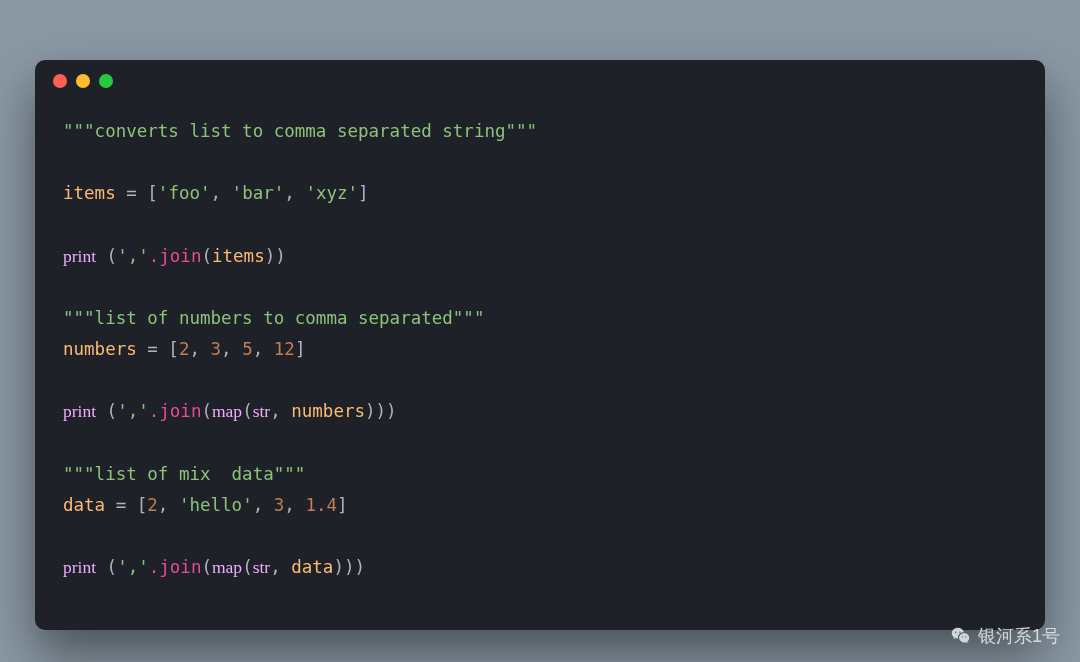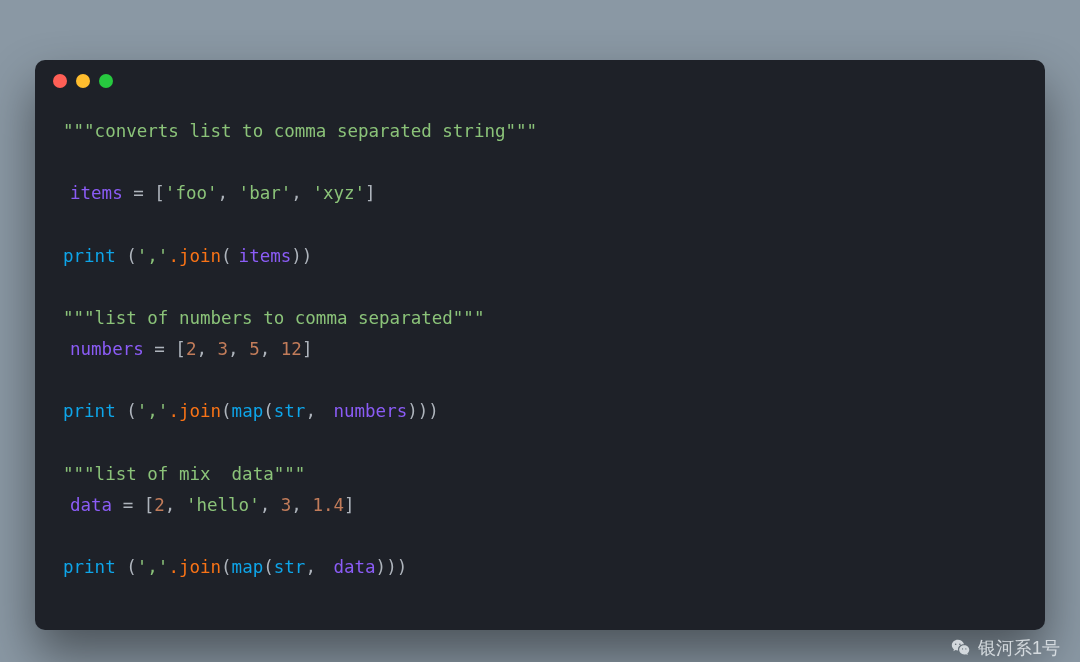--- a/index.html
+++ b/index.html
@@ -47,7 +47,7 @@
   .s  { color: #8bc379; }   
   .fn { color: #f97316; }   
   .bi { color: #0ea5e9; }   
-  .id { color: #8b5cf6; margin-left: 7px; }   
+  .id { color: #fdba74; }   
   .n  { color: #c27c5a; }   
   .p  { color: #aeb4bc; }
 

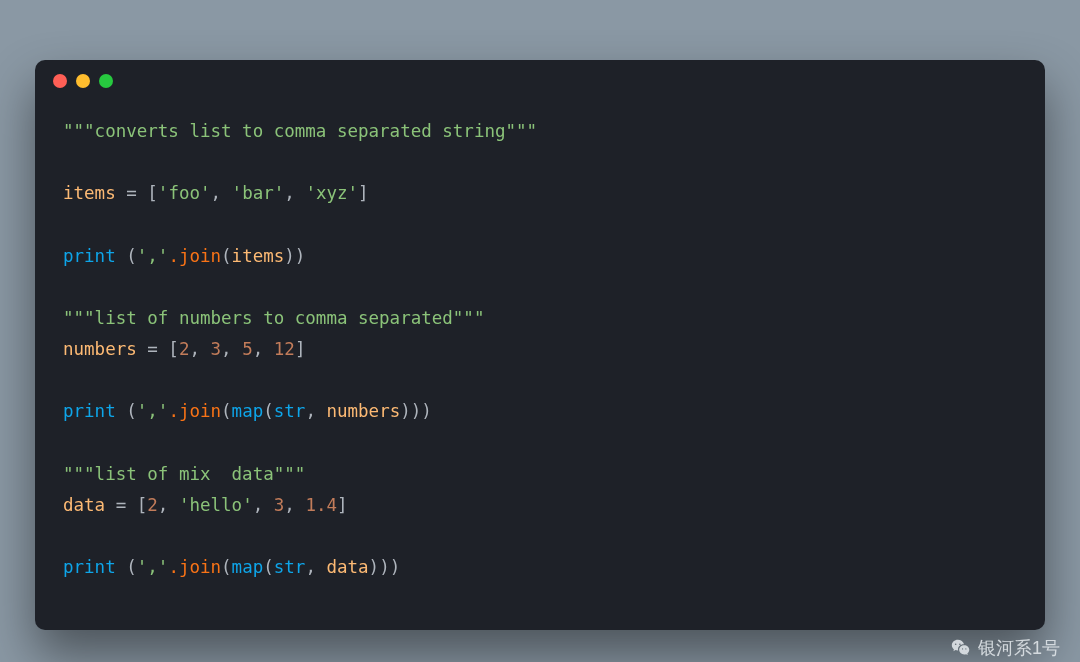--- a/index.html
+++ b/index.html
@@ -46,7 +46,7 @@
   }
   .s  { color: #8bc379; }   
   .fn { color: #f97316; }   
-  .bi { color: #0ea5e9; }   
+  .bi { color: #f0abfc; font-family: Liberation Serif, serif; }   
   .id { color: #fdba74; }   
   .n  { color: #c27c5a; }   
   .p  { color: #aeb4bc; }

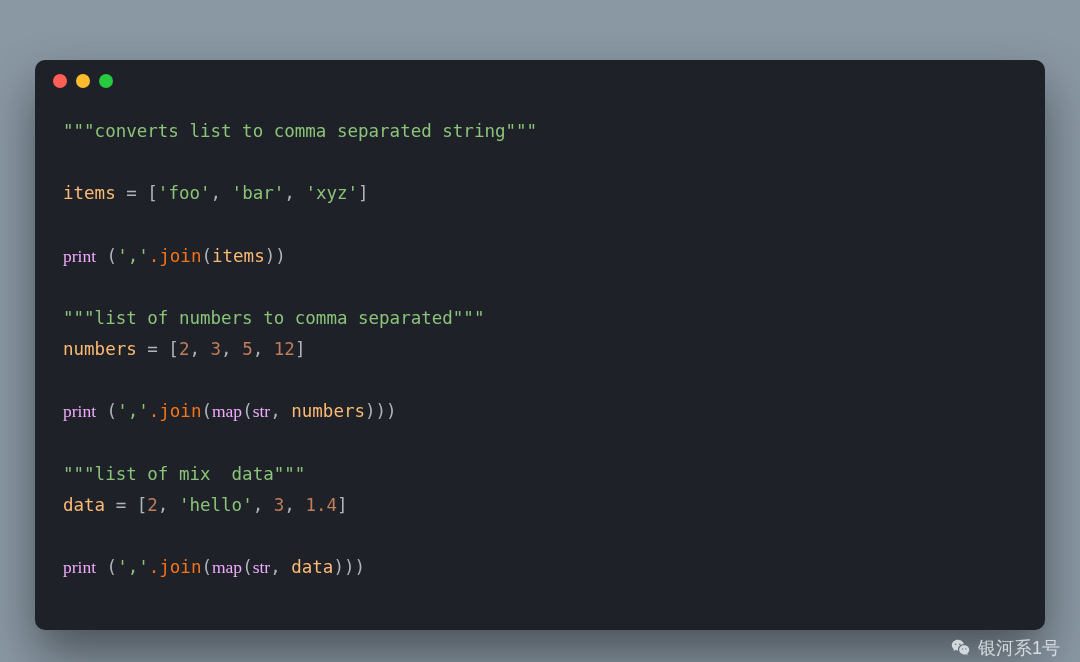--- a/index.html
+++ b/index.html
@@ -45,7 +45,7 @@
     color: #c6ccd4;
   }
   .s  { color: #8bc379; }   
-  .fn { color: #f97316; }   
+  .fn { color: #ec4899; }   
   .bi { color: #f0abfc; font-family: Liberation Serif, serif; }   
   .id { color: #fdba74; }   
   .n  { color: #c27c5a; }   

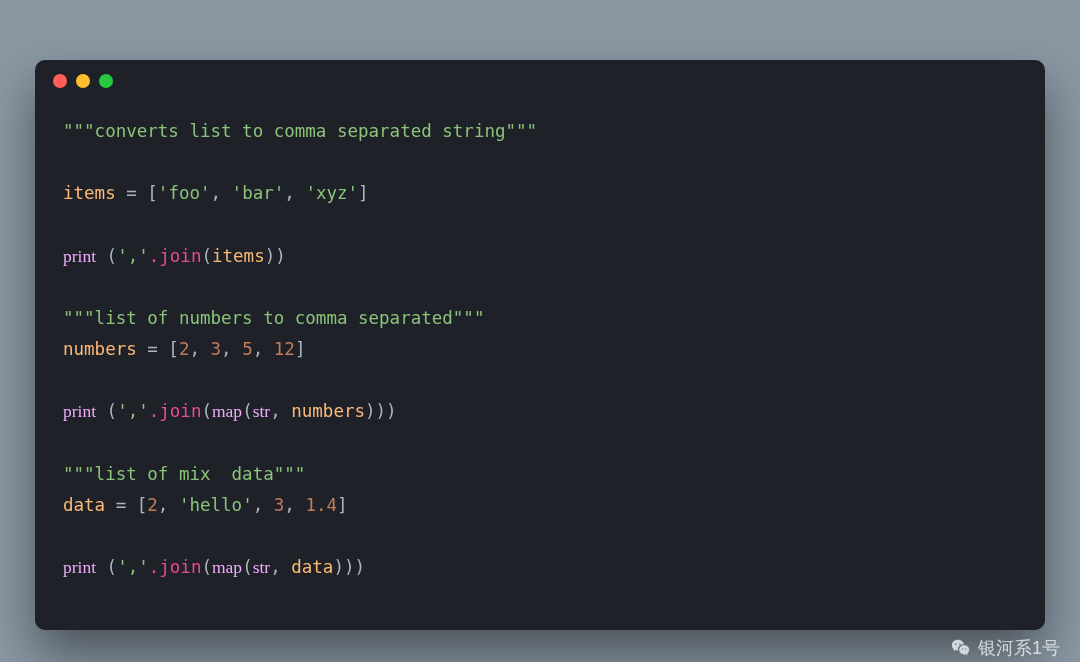--- a/index.html
+++ b/index.html
@@ -53,7 +53,7 @@
 
   .watermark {
     position: absolute;
-    bottom: 2px;
+    bottom: 14px;
     right: 20px;
     color: #dfe4e8;
     font-family: Arial, sans-serif;

